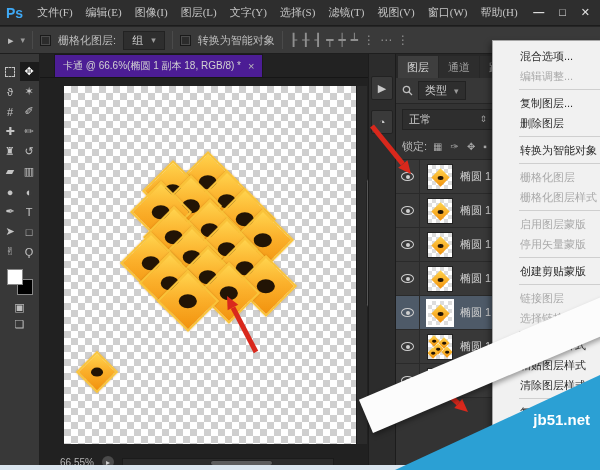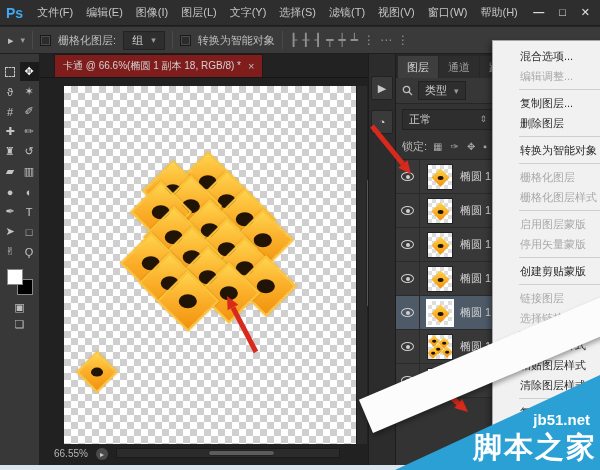--- a/index.html
+++ b/index.html
@@ -9,7 +9,7 @@
   
   .titlebar { position:absolute; left:0; top:0; width:600px; height:26px; background:#2e2e2e; border-bottom:1px solid #1c1c1c; display:flex; align-items:center; padding:0 6px; z-index:5; }
   .ps-logo { color:#3fa9f5; font-weight:bold; font-size:14px; margin-right:14px; }
-  .menu-items { display:flex; gap:13px; font-size:11px; color:#c6c6c6; white-space:nowrap; }
+  .menu-items { display:flex; gap:13px; font-size:11px; color:#c6c6c6; white-space:nowrap;font-family:Liberation Serif, serif; }
   .menu-item { cursor:default; }
   .win-controls { margin-left:auto; display:flex; gap:15px; font-size:11px; color:#e2e2e2; padding-right:4px; font-weight:bold; }
 

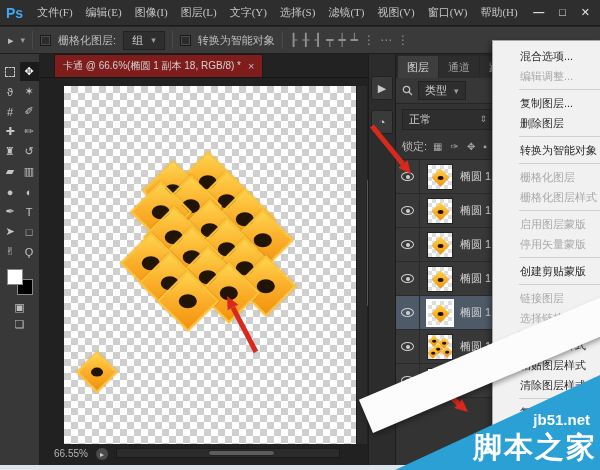--- a/index.html
+++ b/index.html
@@ -23,7 +23,7 @@
 
   
   .tabbar { position:absolute; left:40px; top:54px; width:328px; height:24px; background:#222; border-bottom:1px solid #161616; display:flex; align-items:flex-end; z-index:2;}
-  .doc-tab { margin-left:14px; height:23px; background:#7f1d1d; border:1px solid #1a1a1a; border-bottom:none; color:#d2d2d2; font-size:10px; display:flex; align-items:center; gap:7px; padding:0 8px; white-space:nowrap; }
+  .doc-tab { margin-left:14px; height:23px; background:#4c1d95; border:1px solid #1a1a1a; border-bottom:none; color:#d2d2d2; font-size:10px; display:flex; align-items:center; gap:7px; padding:0 8px; white-space:nowrap; }
   .doc-tab .close { color:#bbb; font-size:11px; }
 
   

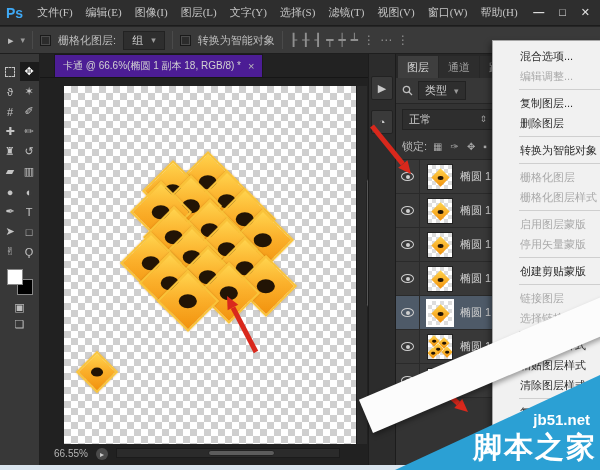--- a/index.html
+++ b/index.html
@@ -49,7 +49,7 @@
   .diamond .dot { position:absolute; left:50%; top:50%; width:46%; height:34%; background:#221405; border-radius:50%; transform:translate(-50%,-50%) rotate(-45deg); }
   .vscroll { position:absolute; left:316px; top:8px; width:11px; height:358px; background:#2b2b2b; border-left:1px solid #1b1b1b; }
   .vscroll .thumb { position:absolute; left:2px; top:92px; width:7px; height:130px; background:#565656; border-radius:4px; }
-  .statusbar { position:absolute; left:0; top:370px; width:328px; height:20px; display:flex; align-items:flex-start; gap:8px; padding:0 14px; font-size:10px; color:#b5b5b5; }
+  .statusbar { position:absolute; left:0; top:370px; width:328px; height:20px; display:flex; align-items:flex-end; gap:8px; padding:0 20px; font-size:10px; color:#b5b5b5; }
   .hscroll { flex:1; height:10px; background:#2b2b2b; border:1px solid #1b1b1b; position:relative; margin-right:14px; }
   .hscroll .thumb { position:absolute; left:38%; top:1px; width:30%; height:6px; background:#5c5c5c; border-radius:3px; }
   .status-badge { width:12px; height:12px; border-radius:50%; background:#4a4a4a; color:#ccc; font-size:8px; display:flex; align-items:center; justify-content:center; }

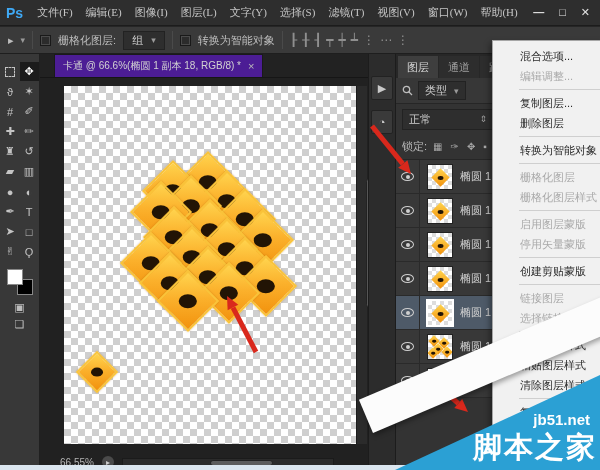--- a/index.html
+++ b/index.html
@@ -474,7 +474,6 @@
   <div class="wm-curl"></div>
   <div class="wm-tri" style="background: rgb(43, 160, 212);"></div>
   <span class="wm-url">jb51.net</span>
-  <span class="wm-name">脚本之家</span>
 </div>
 
 <div class="page-bottom"></div>

